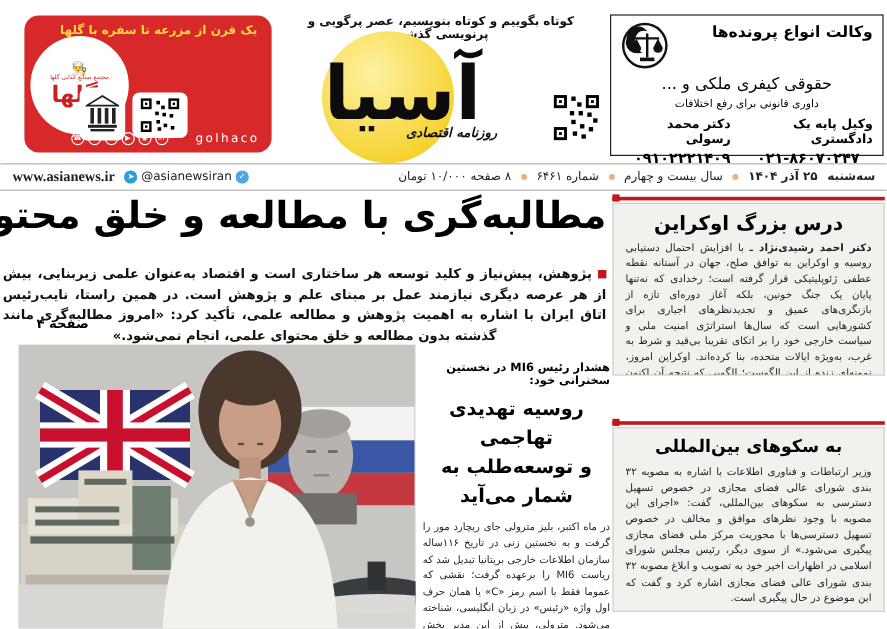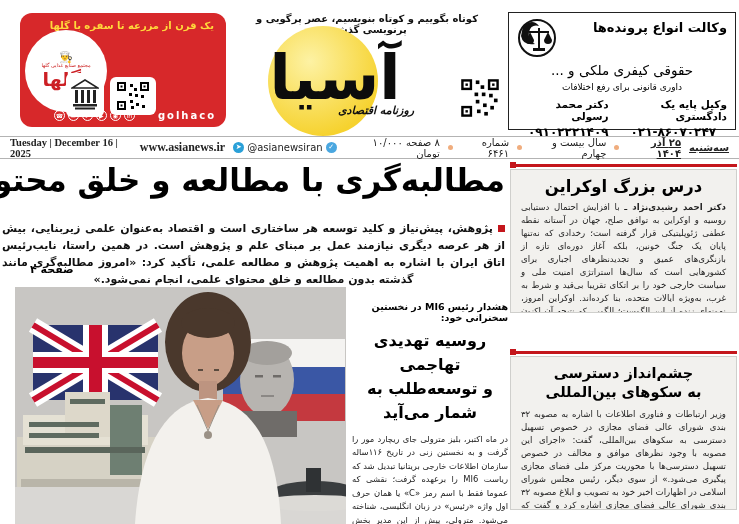--- a/index.html
+++ b/index.html
@@ -28,7 +28,7 @@
   .golha-social { position:absolute; bottom:6px; right:10px; display:flex; align-items:center; gap:3px; direction:ltr; }
   .soc { width:11px; height:11px; border:1px solid #fff; border-radius:50%; color:#fff; font-size:6px;
          display:flex; align-items:center; justify-content:center; line-height:1; }
-  .golha-handle { color:#fff; font-weight:bold; font-size:10px; letter-spacing:2px; margin-left:20px; }
+  .golha-handle { color:#fff; font-weight:normal; font-size:10px; letter-spacing:2px; margin-left:20px; }
 
   .legal { position:absolute; right:3px; top:12px; width:228px; height:118px; border:1.5px solid #222; background:#fff;
            padding:5px 8px 4px; }

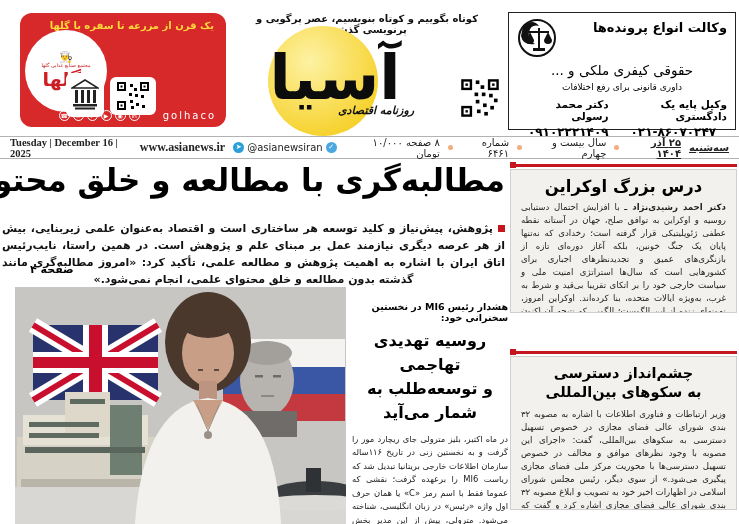--- a/index.html
+++ b/index.html
@@ -231,7 +231,6 @@
       <span class="mini-ic vf">✓</span>
     </span>
     <span class="dl-web">www.asianews.ir</span>
-    <span class="dl-en">Tuesday | December 16 | 2025</span>
   </div>
 
   <div class="lead-headline">مطالبه‌گری با مطالعه و خلق محتوای علمی</div>

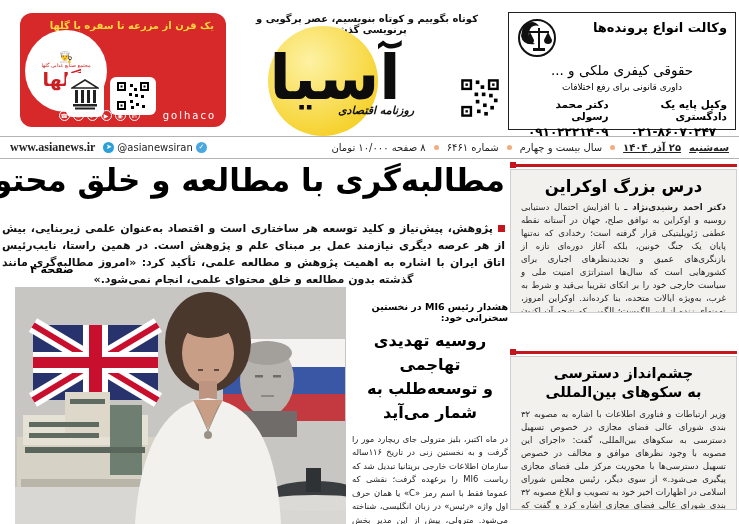--- a/index.html
+++ b/index.html
@@ -57,7 +57,7 @@
   .dateline { position:absolute; top:136px; left:0; width:739px; height:23px;
               border-top:1px solid #b3b3b3; border-bottom:1px solid #b3b3b3;
               display:flex; align-items:center; padding:0 10px; gap:8px; font-size:10px; color:#222; direction:rtl; }
-  .dl-b { font-weight:bold;text-decoration:underline; }
+  .dl-b { font-weight:bold; }
   .dot { width:5px; height:5px; border-radius:50%; background:#f0ad7e; flex:0 0 auto; }
   .dl-spacer { flex:1; }
   .dl-social { display:flex; align-items:center; gap:3px; direction:ltr; }

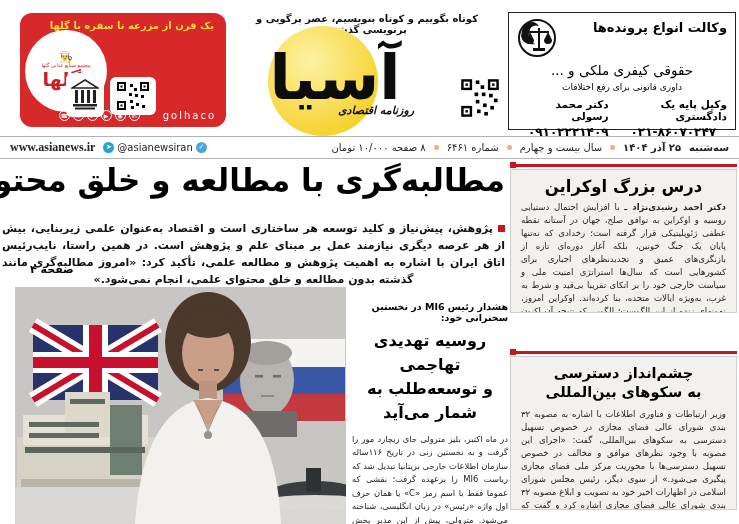--- a/index.html
+++ b/index.html
@@ -327,7 +327,6 @@
       </div>
     <div class="side-card card2">
       <div class="side-head2">
-        <div>چشم‌انداز دسترسی</div>
         <div>به سکوهای بین‌المللی</div>
       </div>
       <div class="side-body">وزیر ارتباطات و فناوری اطلاعات با اشاره به مصوبه ۳۲ بندی شورای عالی فضای مجازی در خصوص تسهیل دسترسی به سکوهای بین‌المللی، گفت: «اجرای این مصوبه با وجود نظرهای موافق و مخالف در خصوص تسهیل دسترسی‌ها با محوریت مرکز ملی فضای مجازی پیگیری می‌شود.» از سوی دیگر، رئیس مجلس شورای اسلامی در اظهارات اخیر خود به تصویب و ابلاغ مصوبه ۳۲ بندی شورای عالی فضای مجازی اشاره کرد و گفت که این موضوع در حال پیگیری است.</div>

